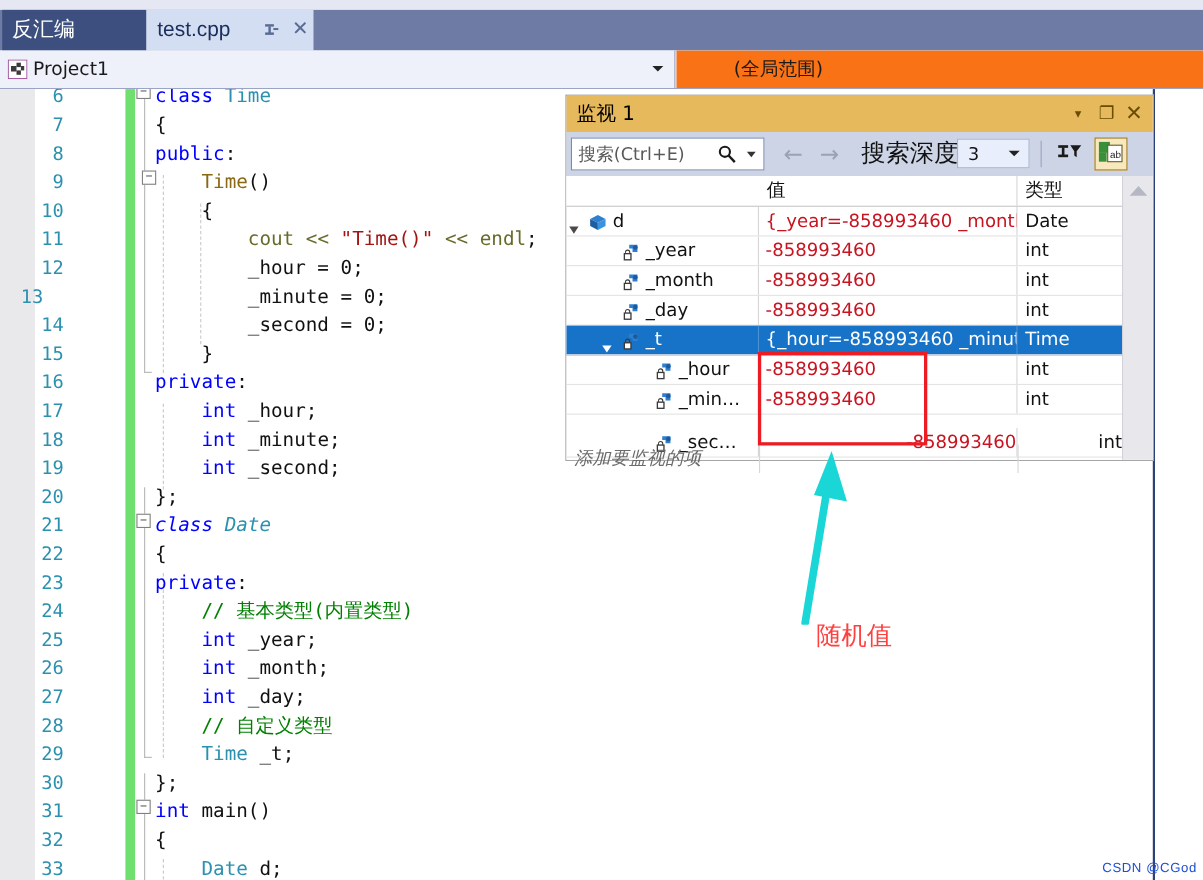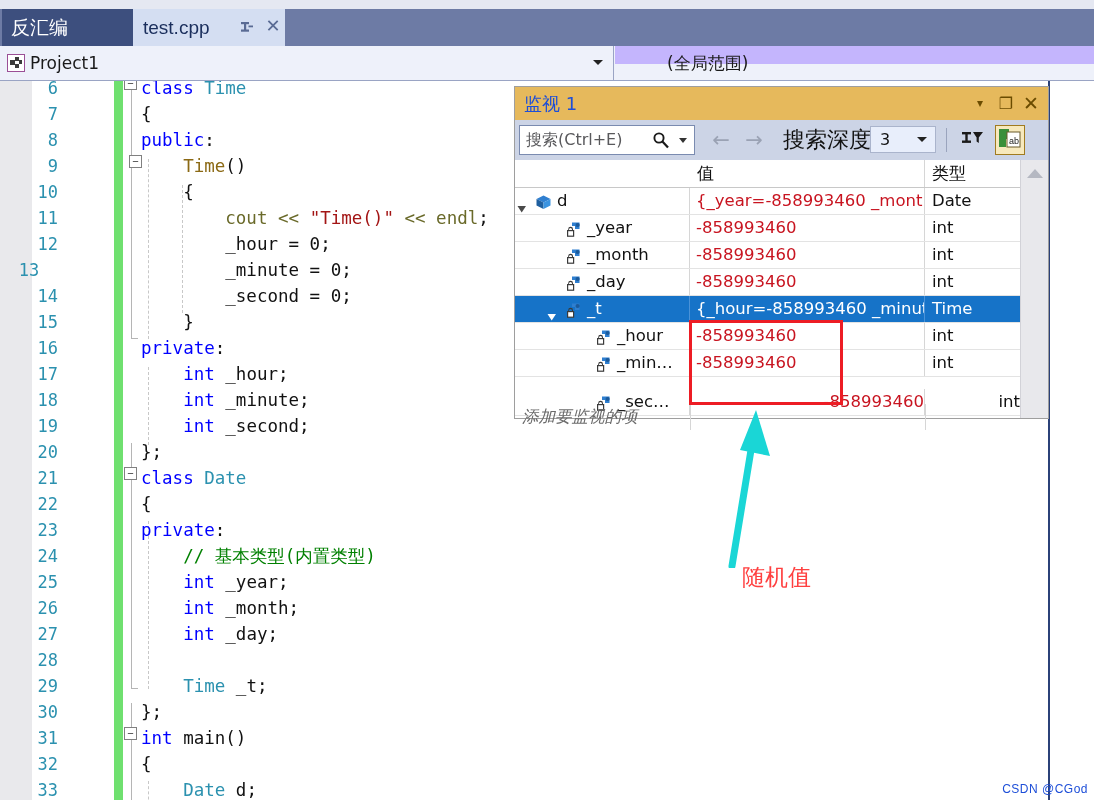--- a/index.html
+++ b/index.html
@@ -66,8 +66,8 @@
     border-top:5px solid #222;
   }
   .navbar .combo2 {
-    position:absolute; left:615px; top:0; width:479px; height:18px;
-    background:#c4b5fd;
+    position:absolute; left:615px; top:0; width:479px; height:34px;
+    background:#f97316;
   }
   .navbar .combo2 .txt {
     position:absolute; left:52px; top:0; height:34px; line-height:34px;

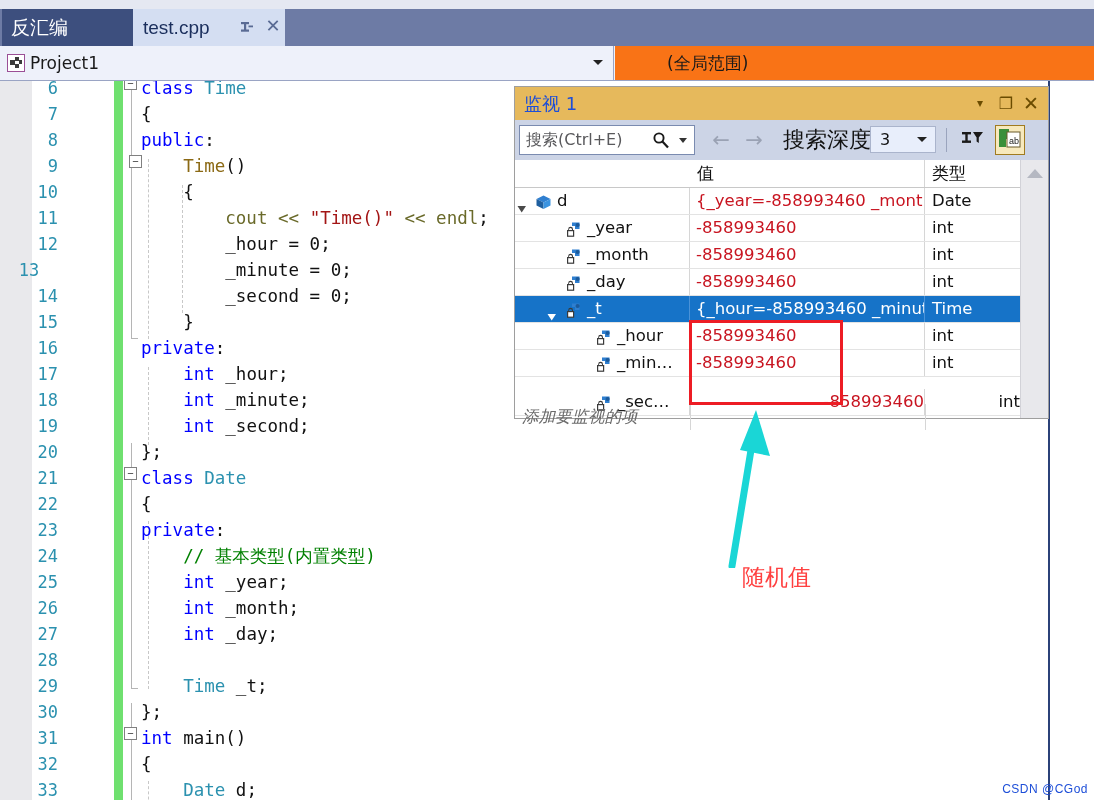--- a/index.html
+++ b/index.html
@@ -144,7 +144,7 @@
   }
   .watch-title .t {
     position:absolute; left:9px; top:0; height:33px; line-height:33px;
-    font-size:18px; color:#1d4ed8;
+    font-size:18px; color:#000000;
     font-family:"DejaVu Sans","Liberation Sans",sans-serif;
   }
   .wt-btn {

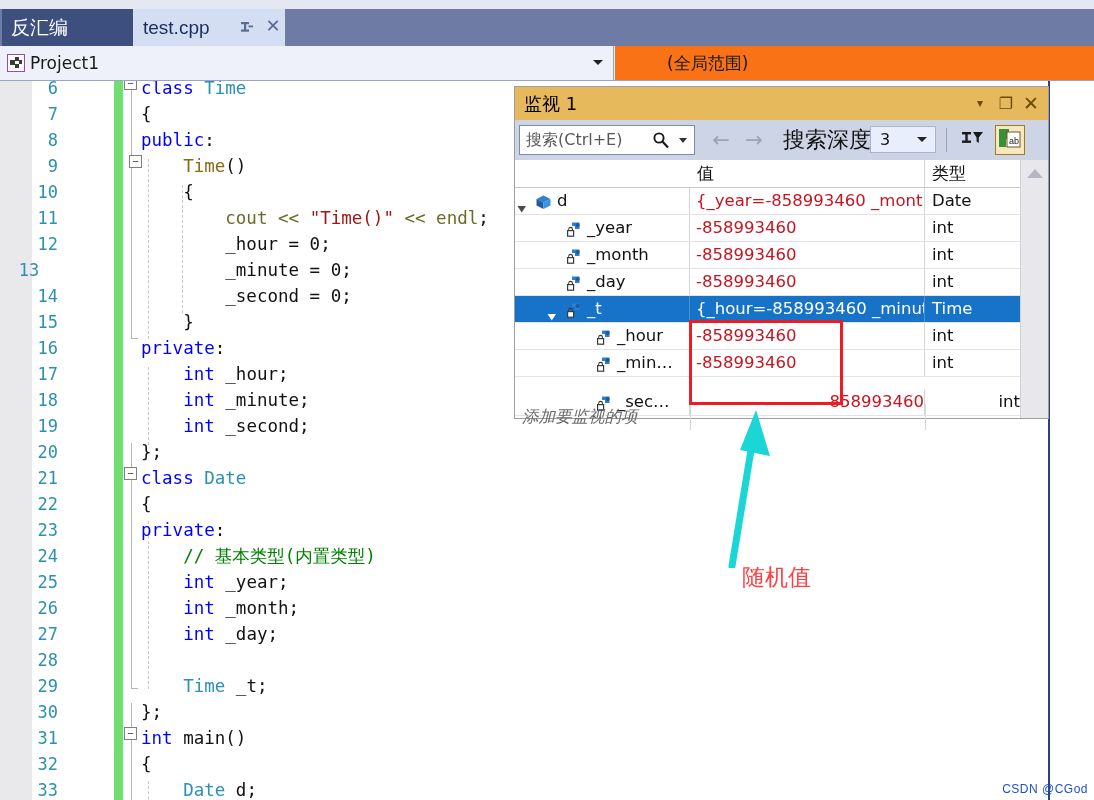--- a/index.html
+++ b/index.html
@@ -410,7 +410,7 @@
         <div class="cl" style="top: 306px;">    <span class="k">int</span> <span class="pl">_minute</span>;</div>
         <div class="cl" style="top: 332px;">    <span class="k">int</span> <span class="pl">_second</span>;</div>
         <div class="cl" style="top: 358px;">};</div>
-        <div class="cl" style="top: 384px;"><span class="k">class</span> <span class="ty">Date</span></div>
+        <div class="cl" style="top: 384px; font-style: italic;"><span class="k">class</span> <span class="ty">Date</span></div>
         <div class="cl" style="top: 410px;">{</div>
         <div class="cl" style="top: 436px;"><span class="k">private</span>:</div>
         <div class="cl" style="top: 462px;">    <span class="cm">// 基本类型(内置类型)</span></div>

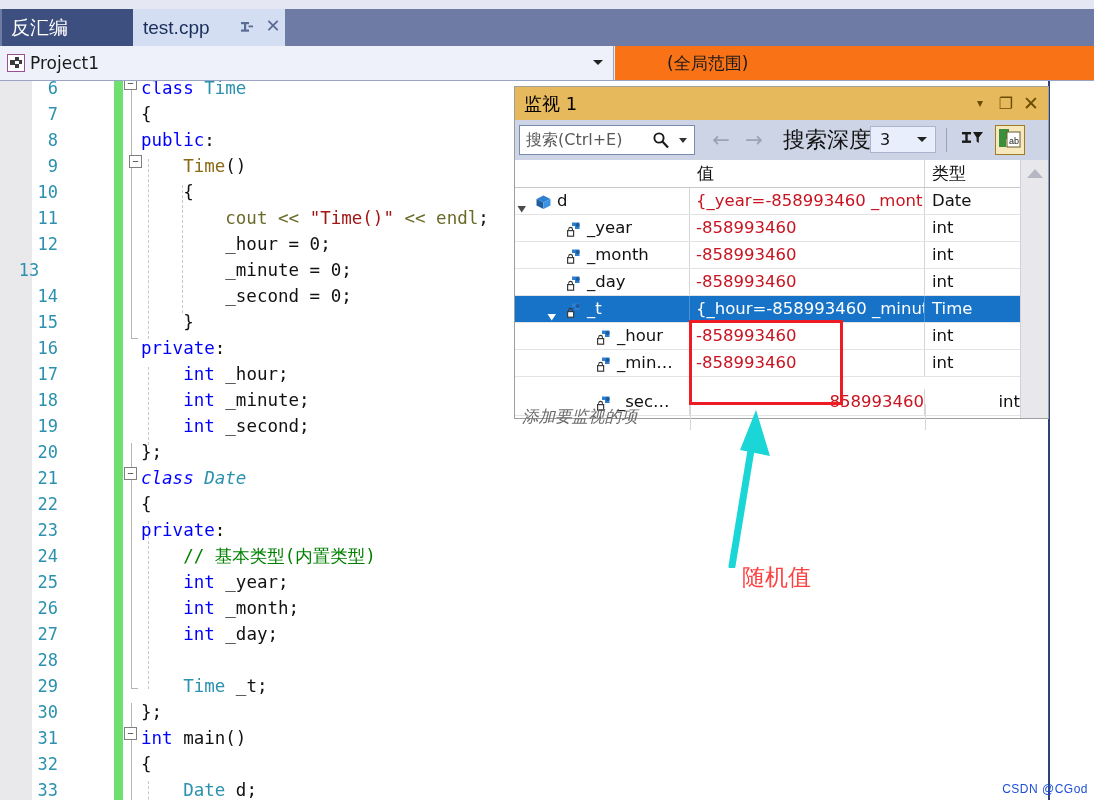--- a/index.html
+++ b/index.html
@@ -417,6 +417,7 @@
         <div class="cl" style="top: 488px;">    <span class="k">int</span> <span class="pl">_year</span>;</div>
         <div class="cl" style="top: 514px;">    <span class="k">int</span> <span class="pl">_month</span>;</div>
         <div class="cl" style="top: 540px;">    <span class="k">int</span> <span class="pl">_day</span>;</div>
+        <div class="cl" style="top: 566px;">    <span class="cm">// 自定义类型</span></div>
         <div class="cl" style="top: 592px;">    <span class="ty">Time</span> <span class="pl">_t</span>;</div>
         <div class="cl" style="top: 618px;">};</div>
         <div class="cl" style="top: 644px;"><span class="k">int</span> <span class="pl">main</span>()</div>

